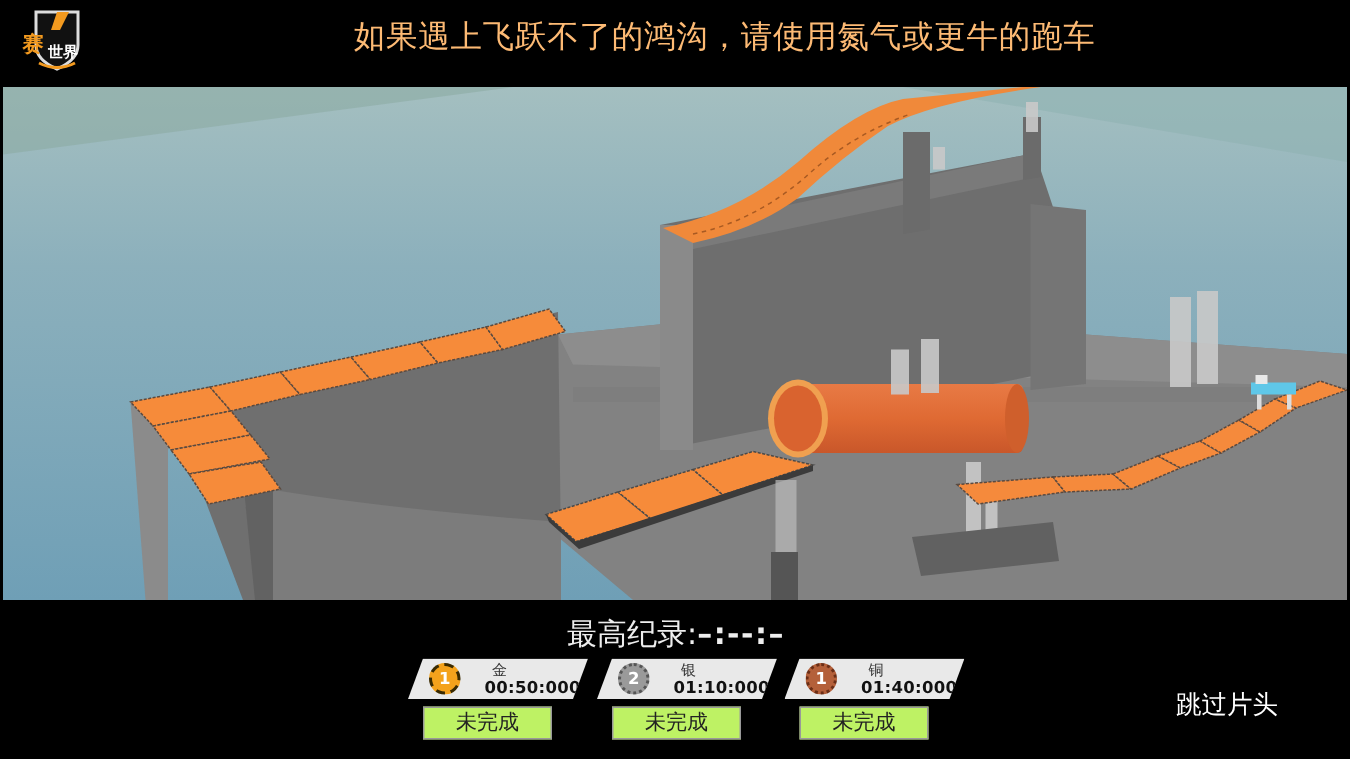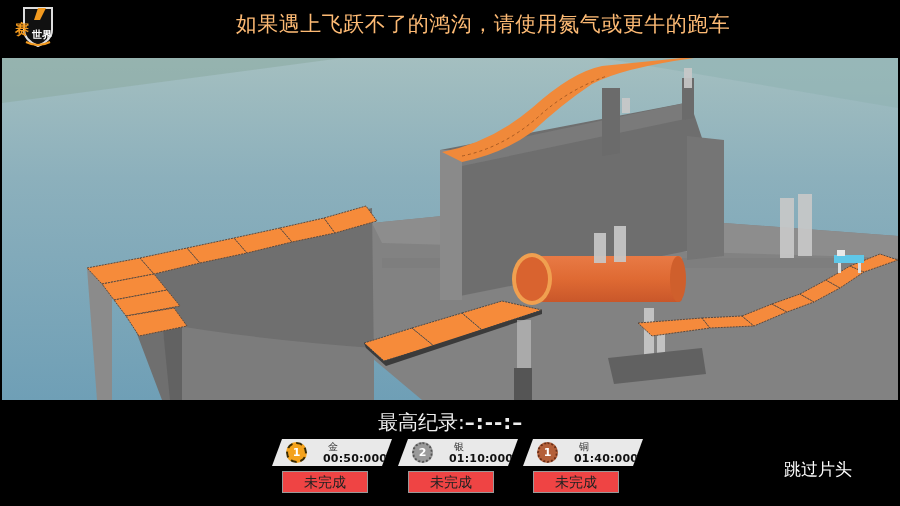--- a/index.html
+++ b/index.html
@@ -38,7 +38,7 @@
     .medal-time { position: absolute; left: 37px; top: 13px; font-size: 11px; font-weight: bold; color: #111; letter-spacing: 0.2px; margin-left: 14px; }
     .status-box {
       position: absolute; left: 10px; top: 32px; width: 86px; height: 22px;
-      background: #ef4444; border: 1px solid #999; color: #222;
+      background: #bef264; border: 1px solid #999; color: #222;
       font-size: 14px; text-align: center; line-height: 20px;
     }
 

